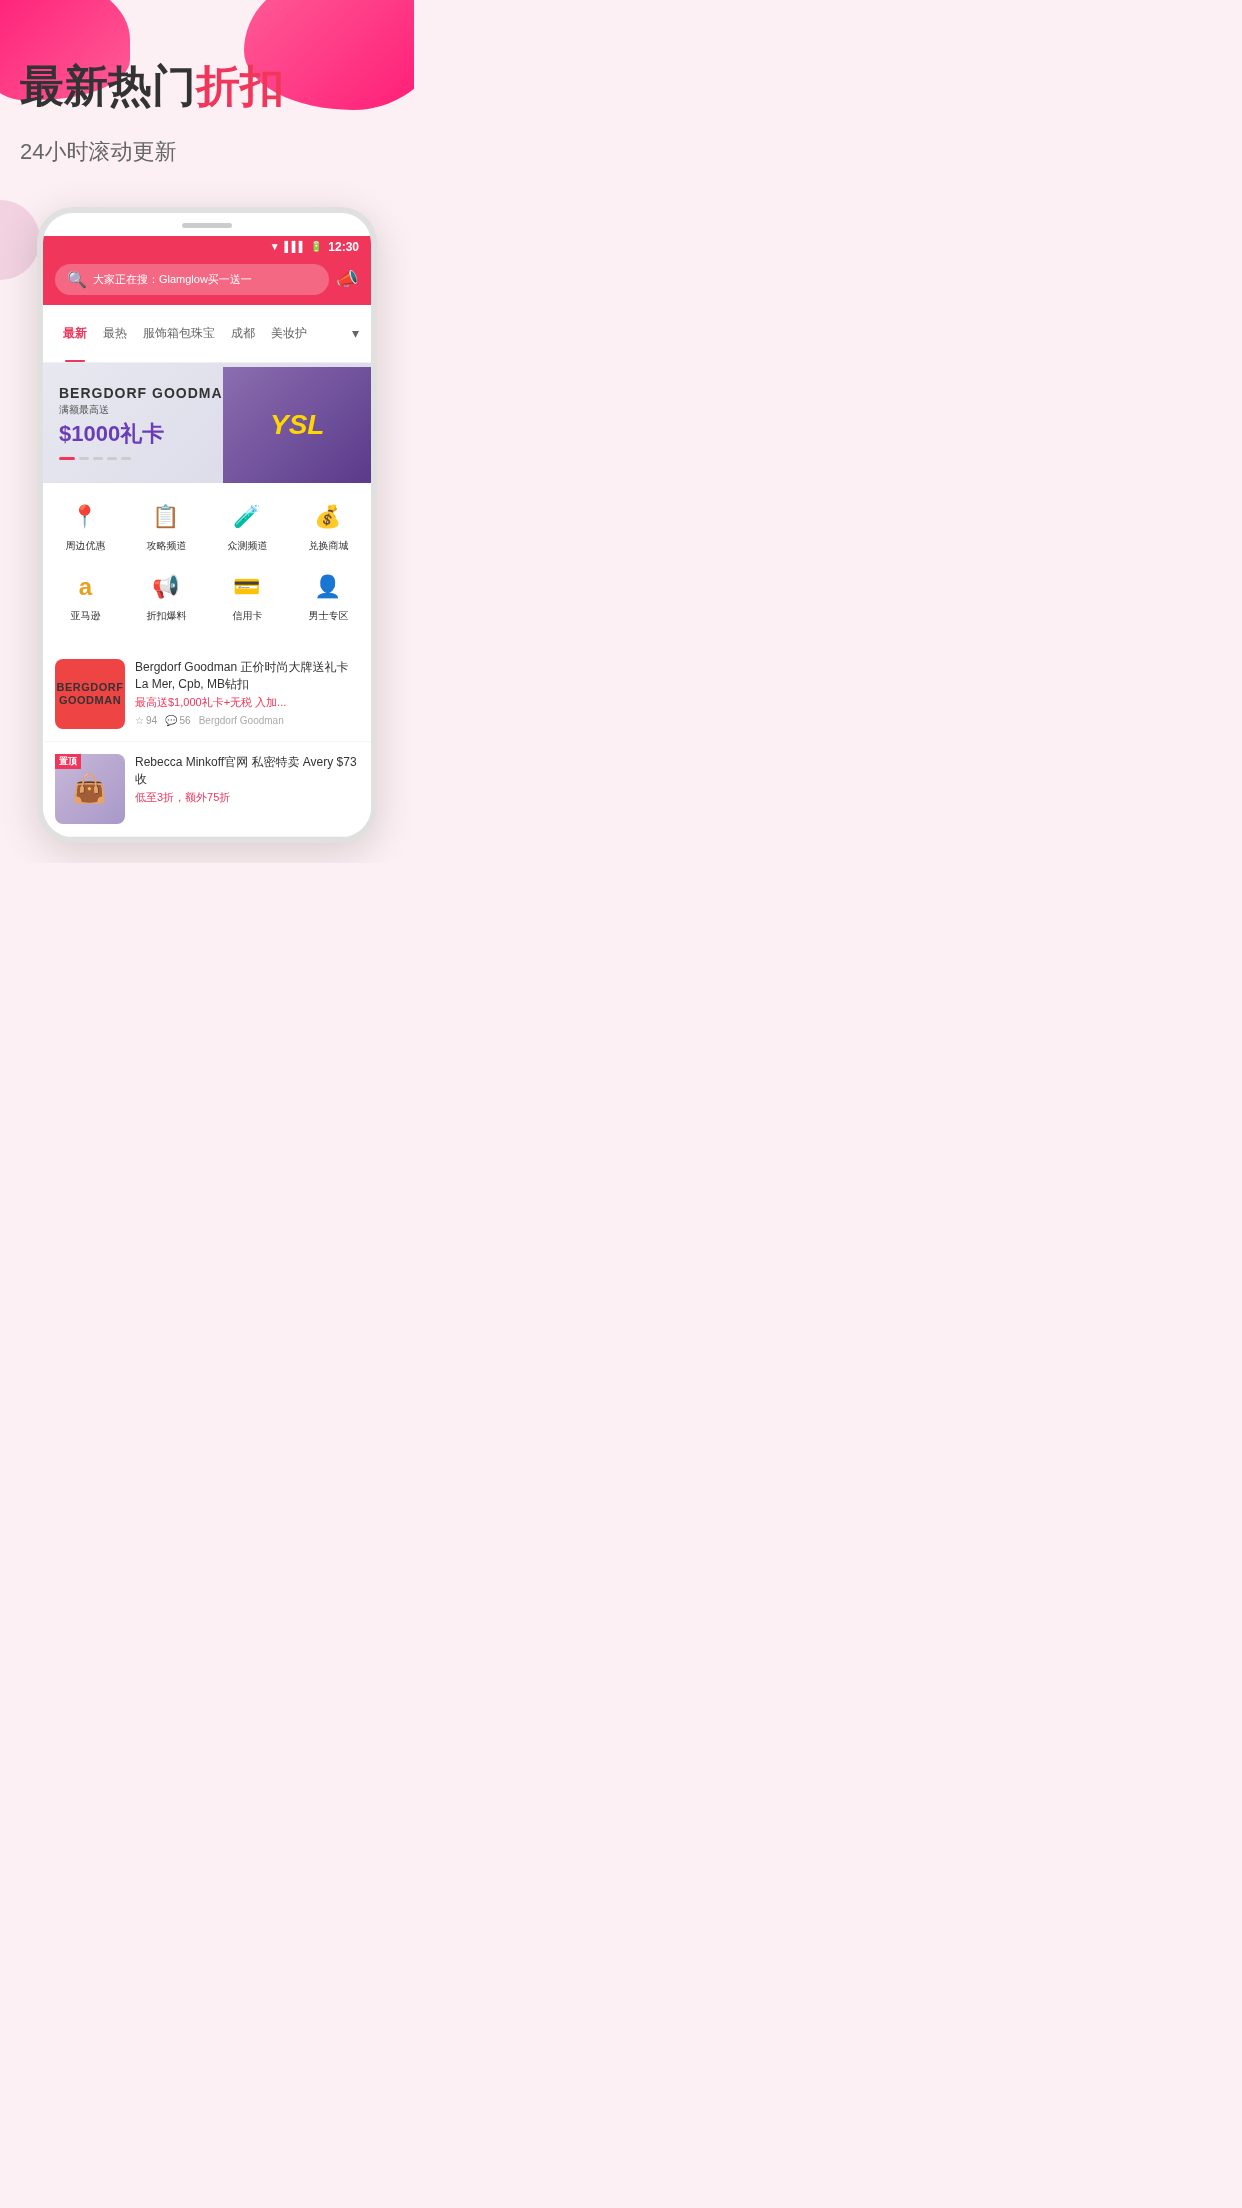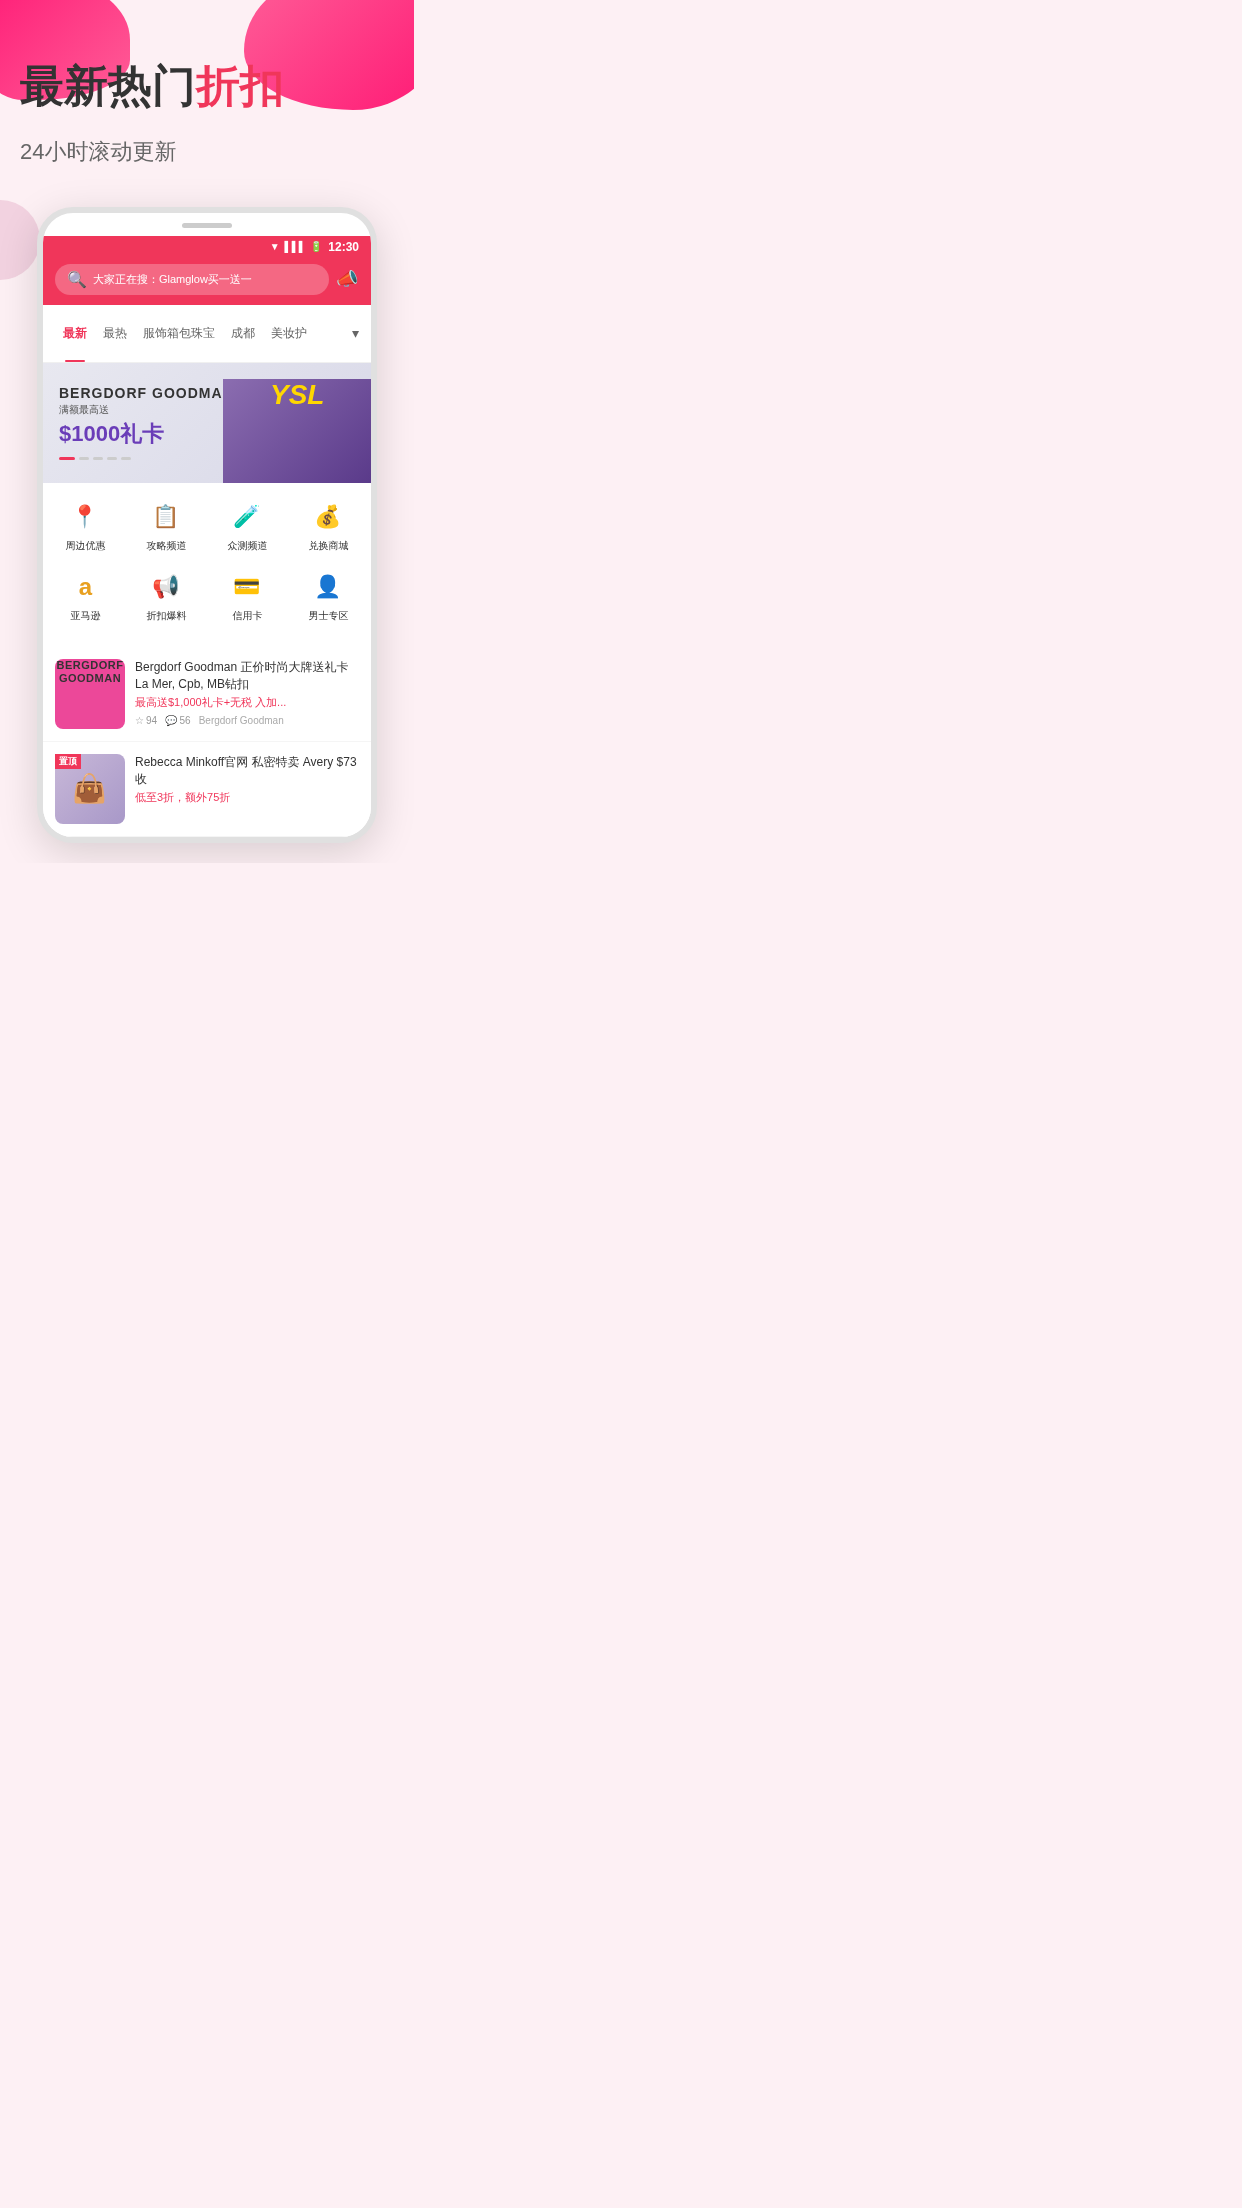--- a/index.html
+++ b/index.html
@@ -193,12 +193,12 @@
     .banner-bg {
       position: absolute;
       right: 0;
-      top: 16px;
+      top: 4px;
       bottom: 0;
       width: 45%;
       background: linear-gradient(135deg, #8b6db0, #5a3a8a);
       display: flex;
-      align-items: flex-start;
+      align-items: center;
       justify-content: center;
     }
     .banner-ysl {

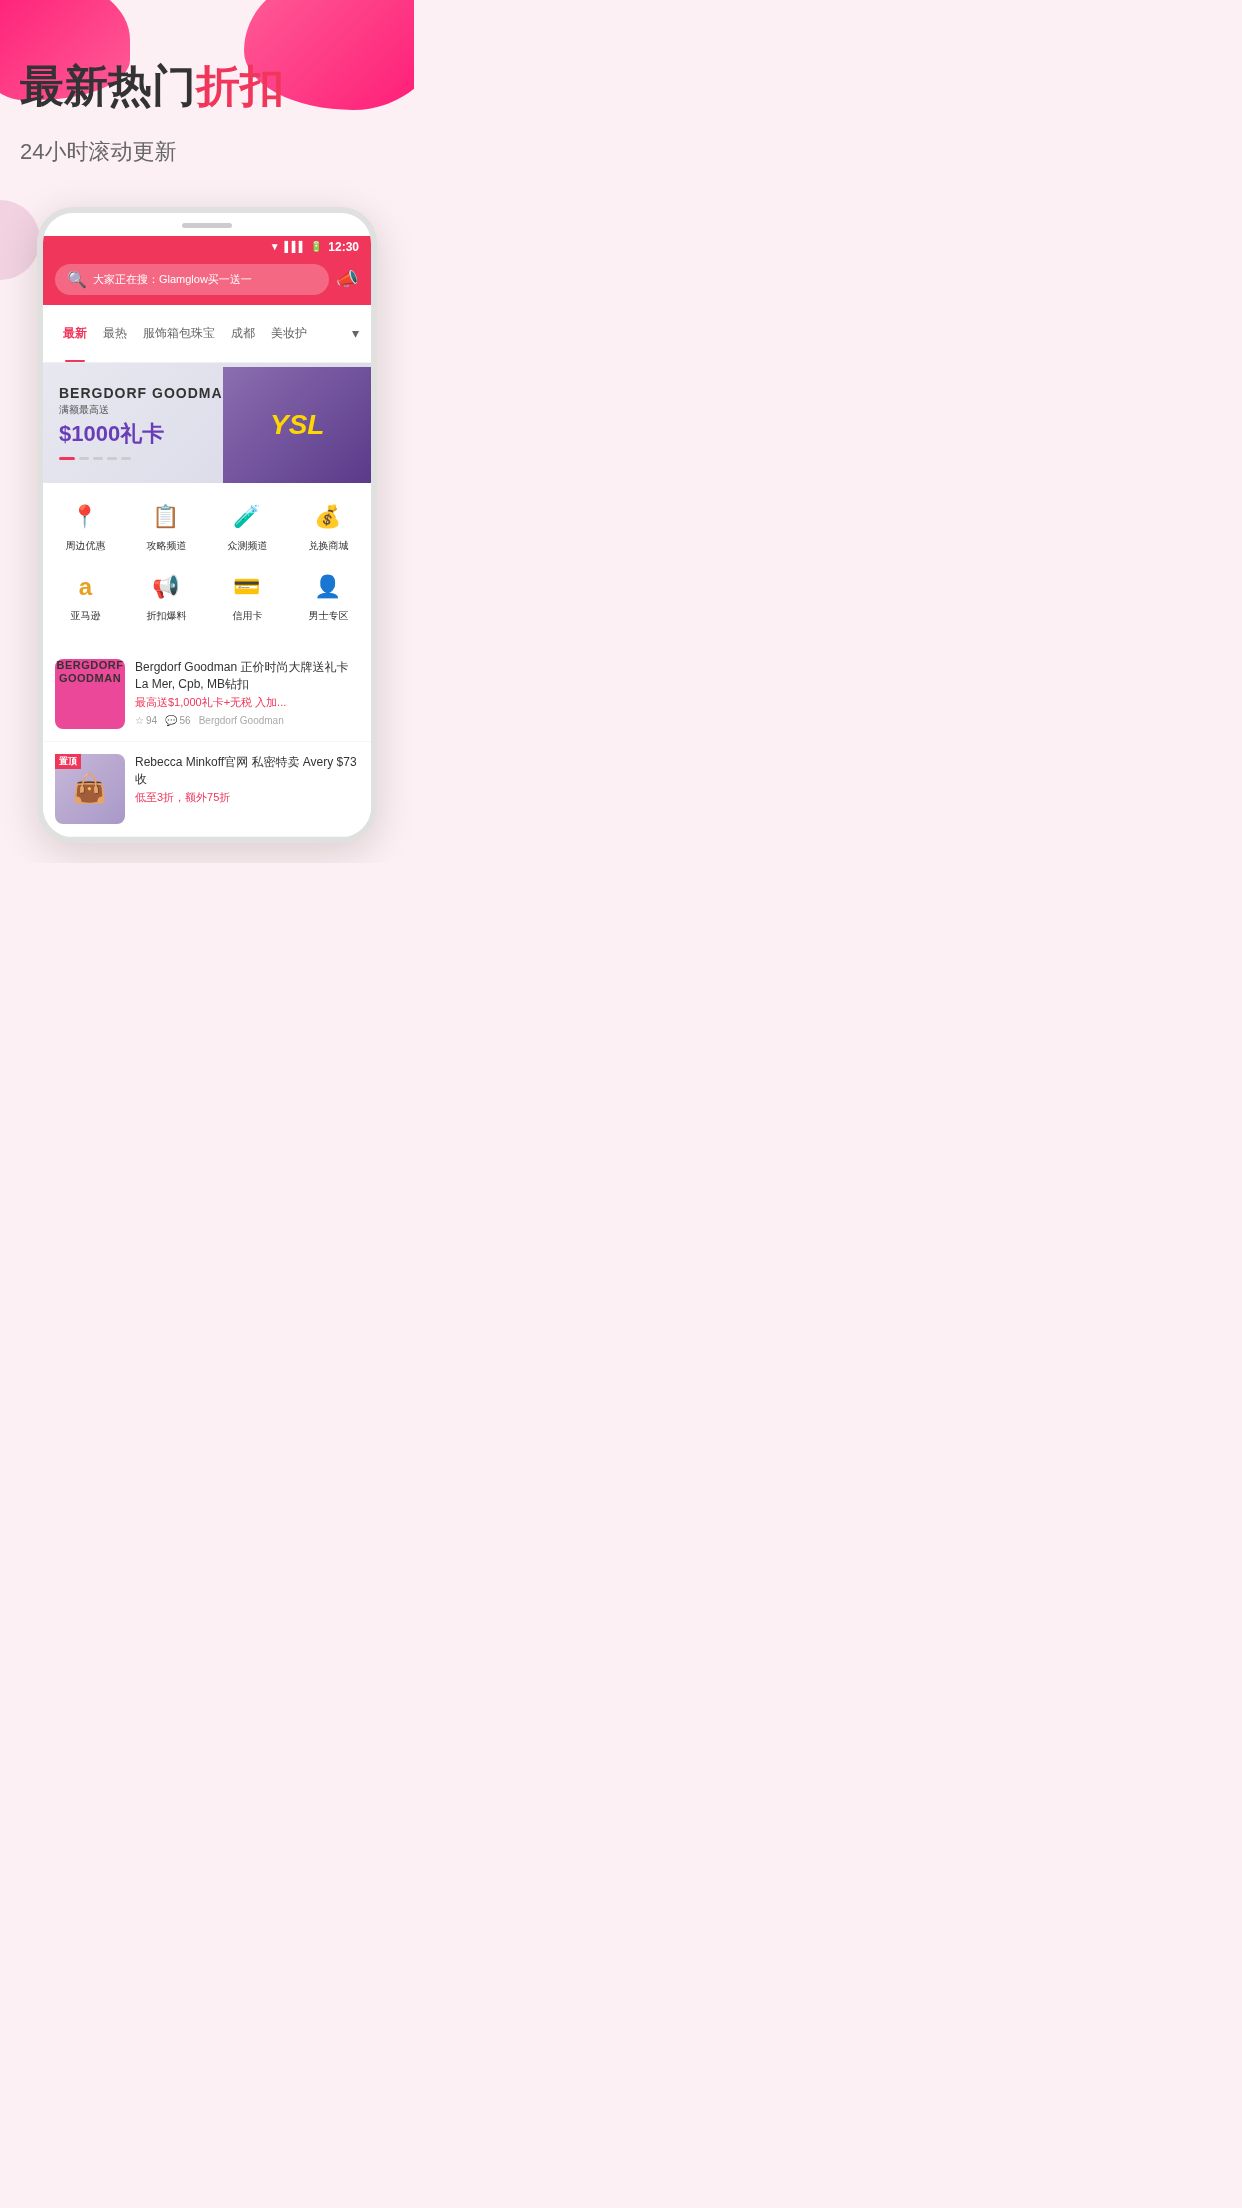--- a/index.html
+++ b/index.html
@@ -283,12 +283,12 @@
     .deal-logo {
       width: 70px;
       height: 70px;
-      background: #ec4899;
+      background: #ef4444;
       border-radius: 8px;
       display: flex;
       flex-direction: column;
       align-items: center;
-      justify-content: flex-start;
+      justify-content: center;
       flex-shrink: 0;
     }
     .deal-logo-text {

